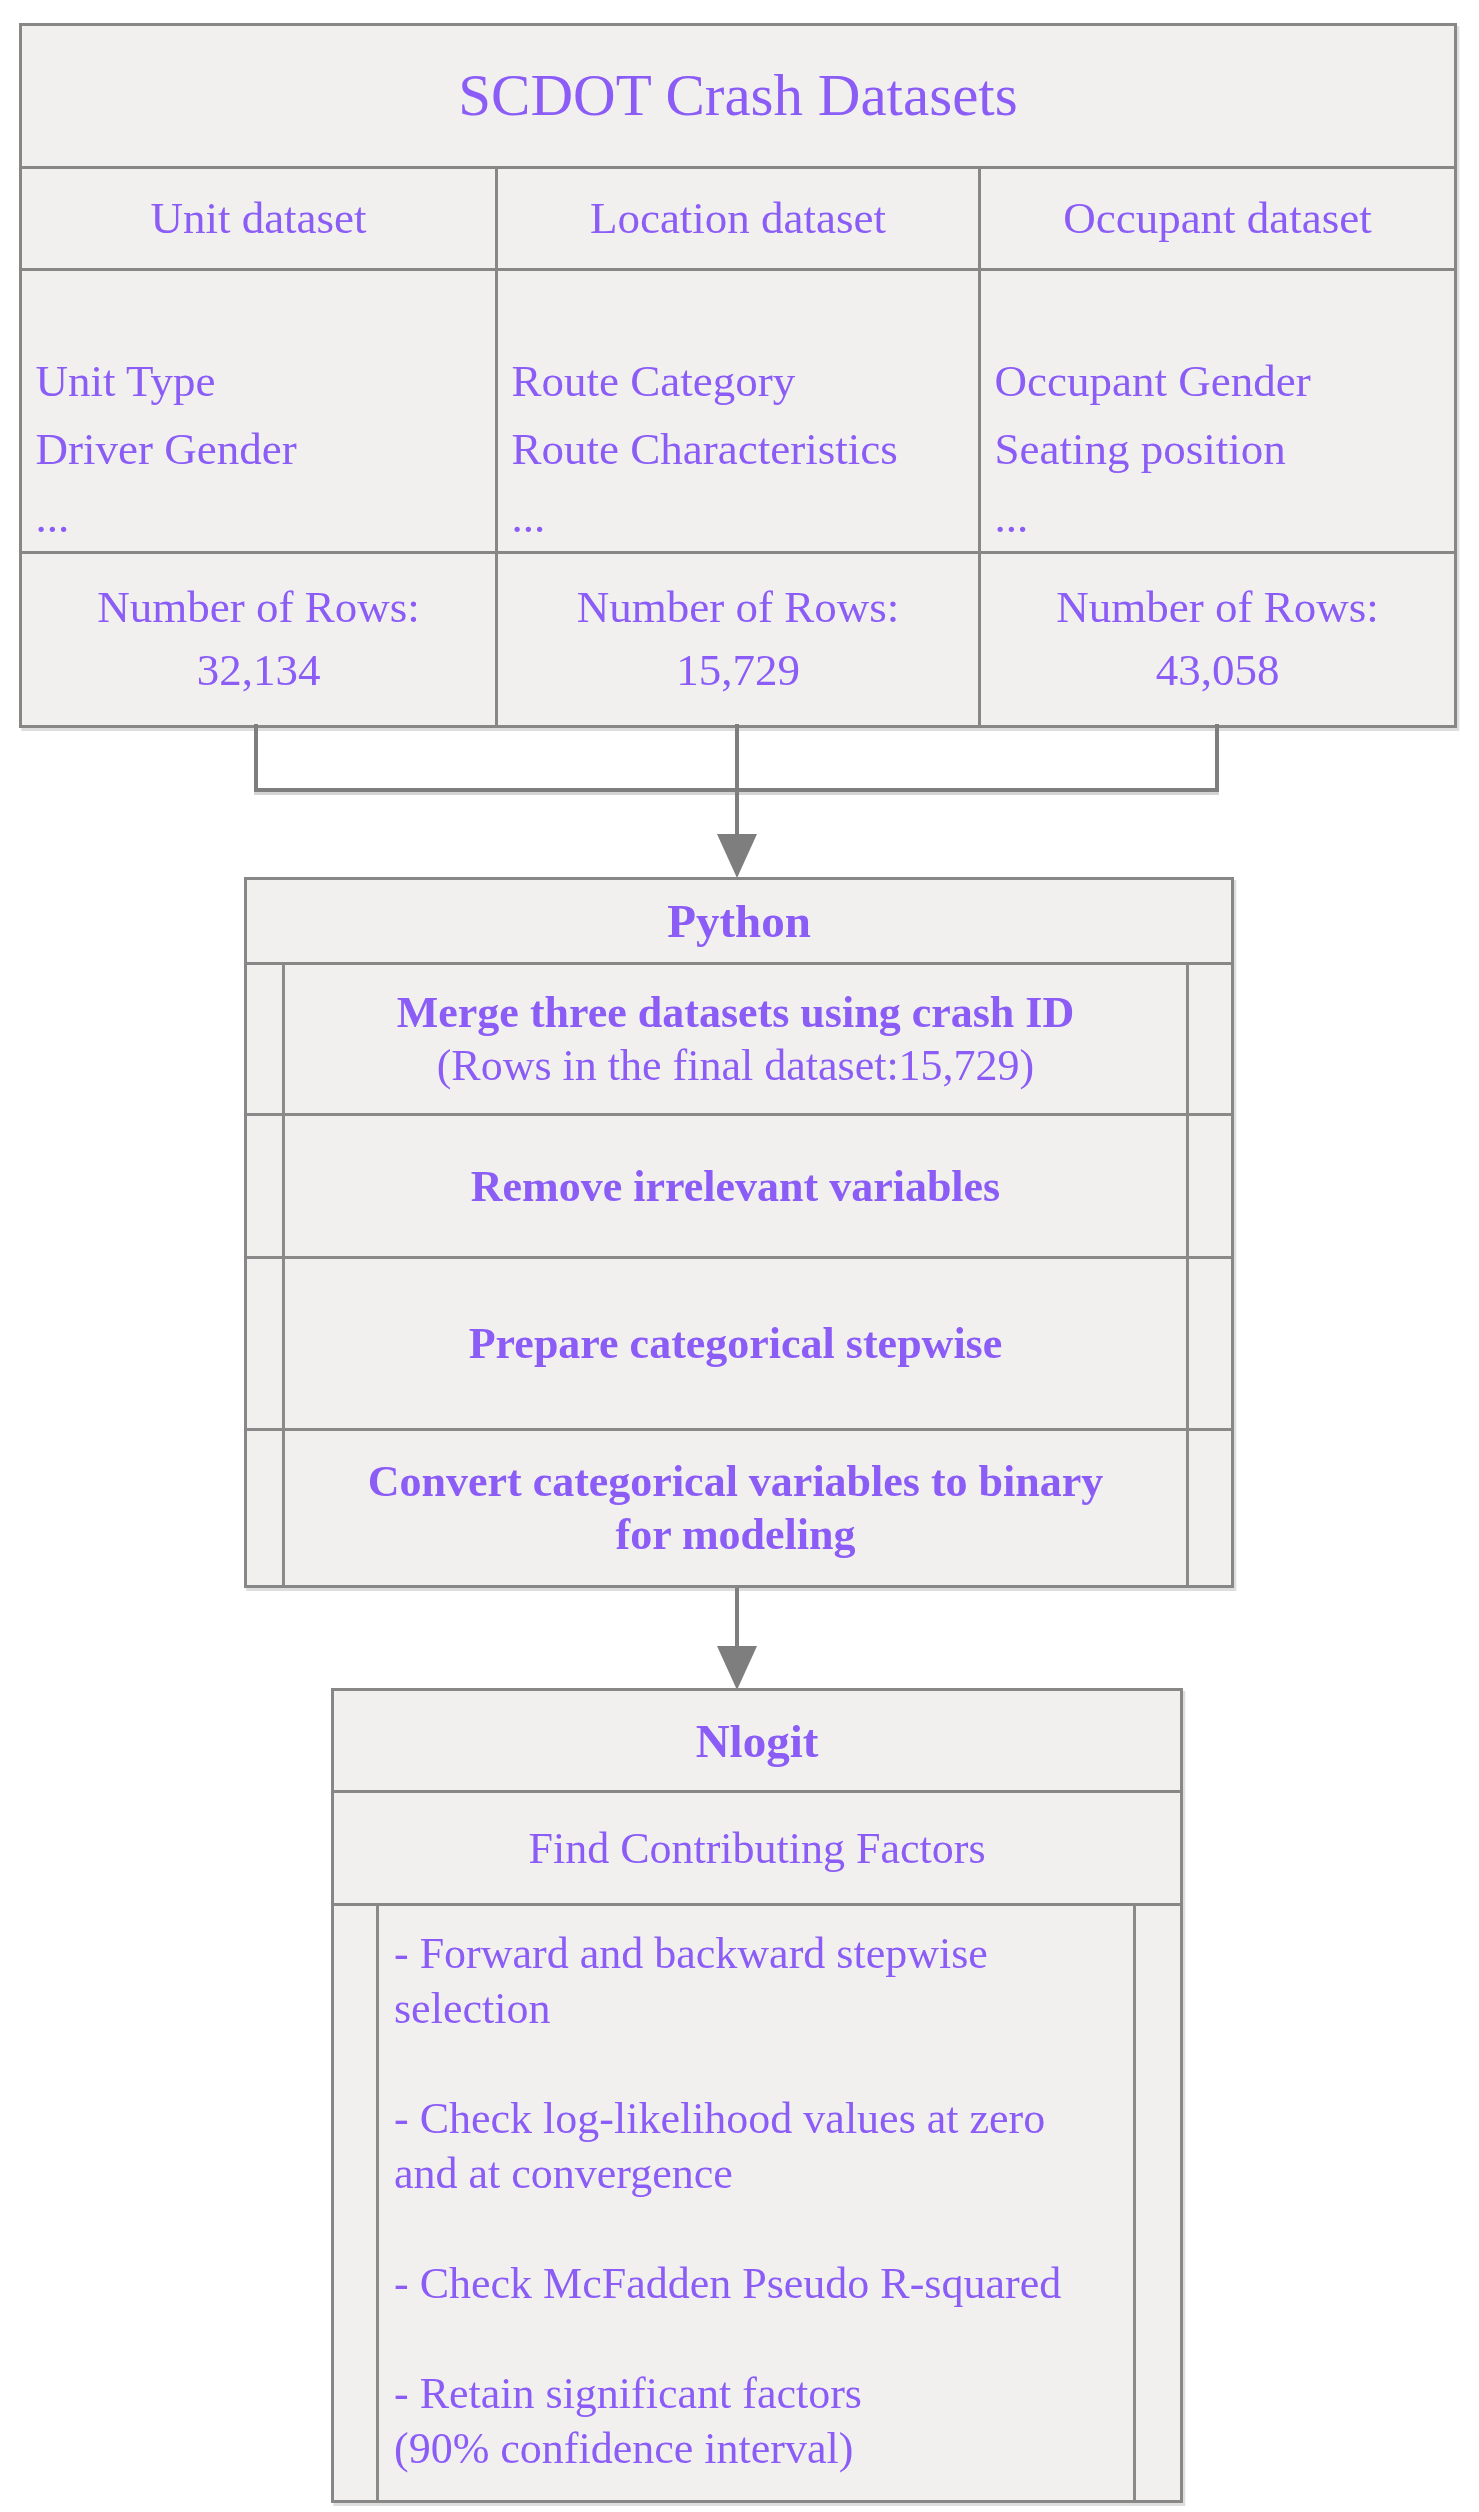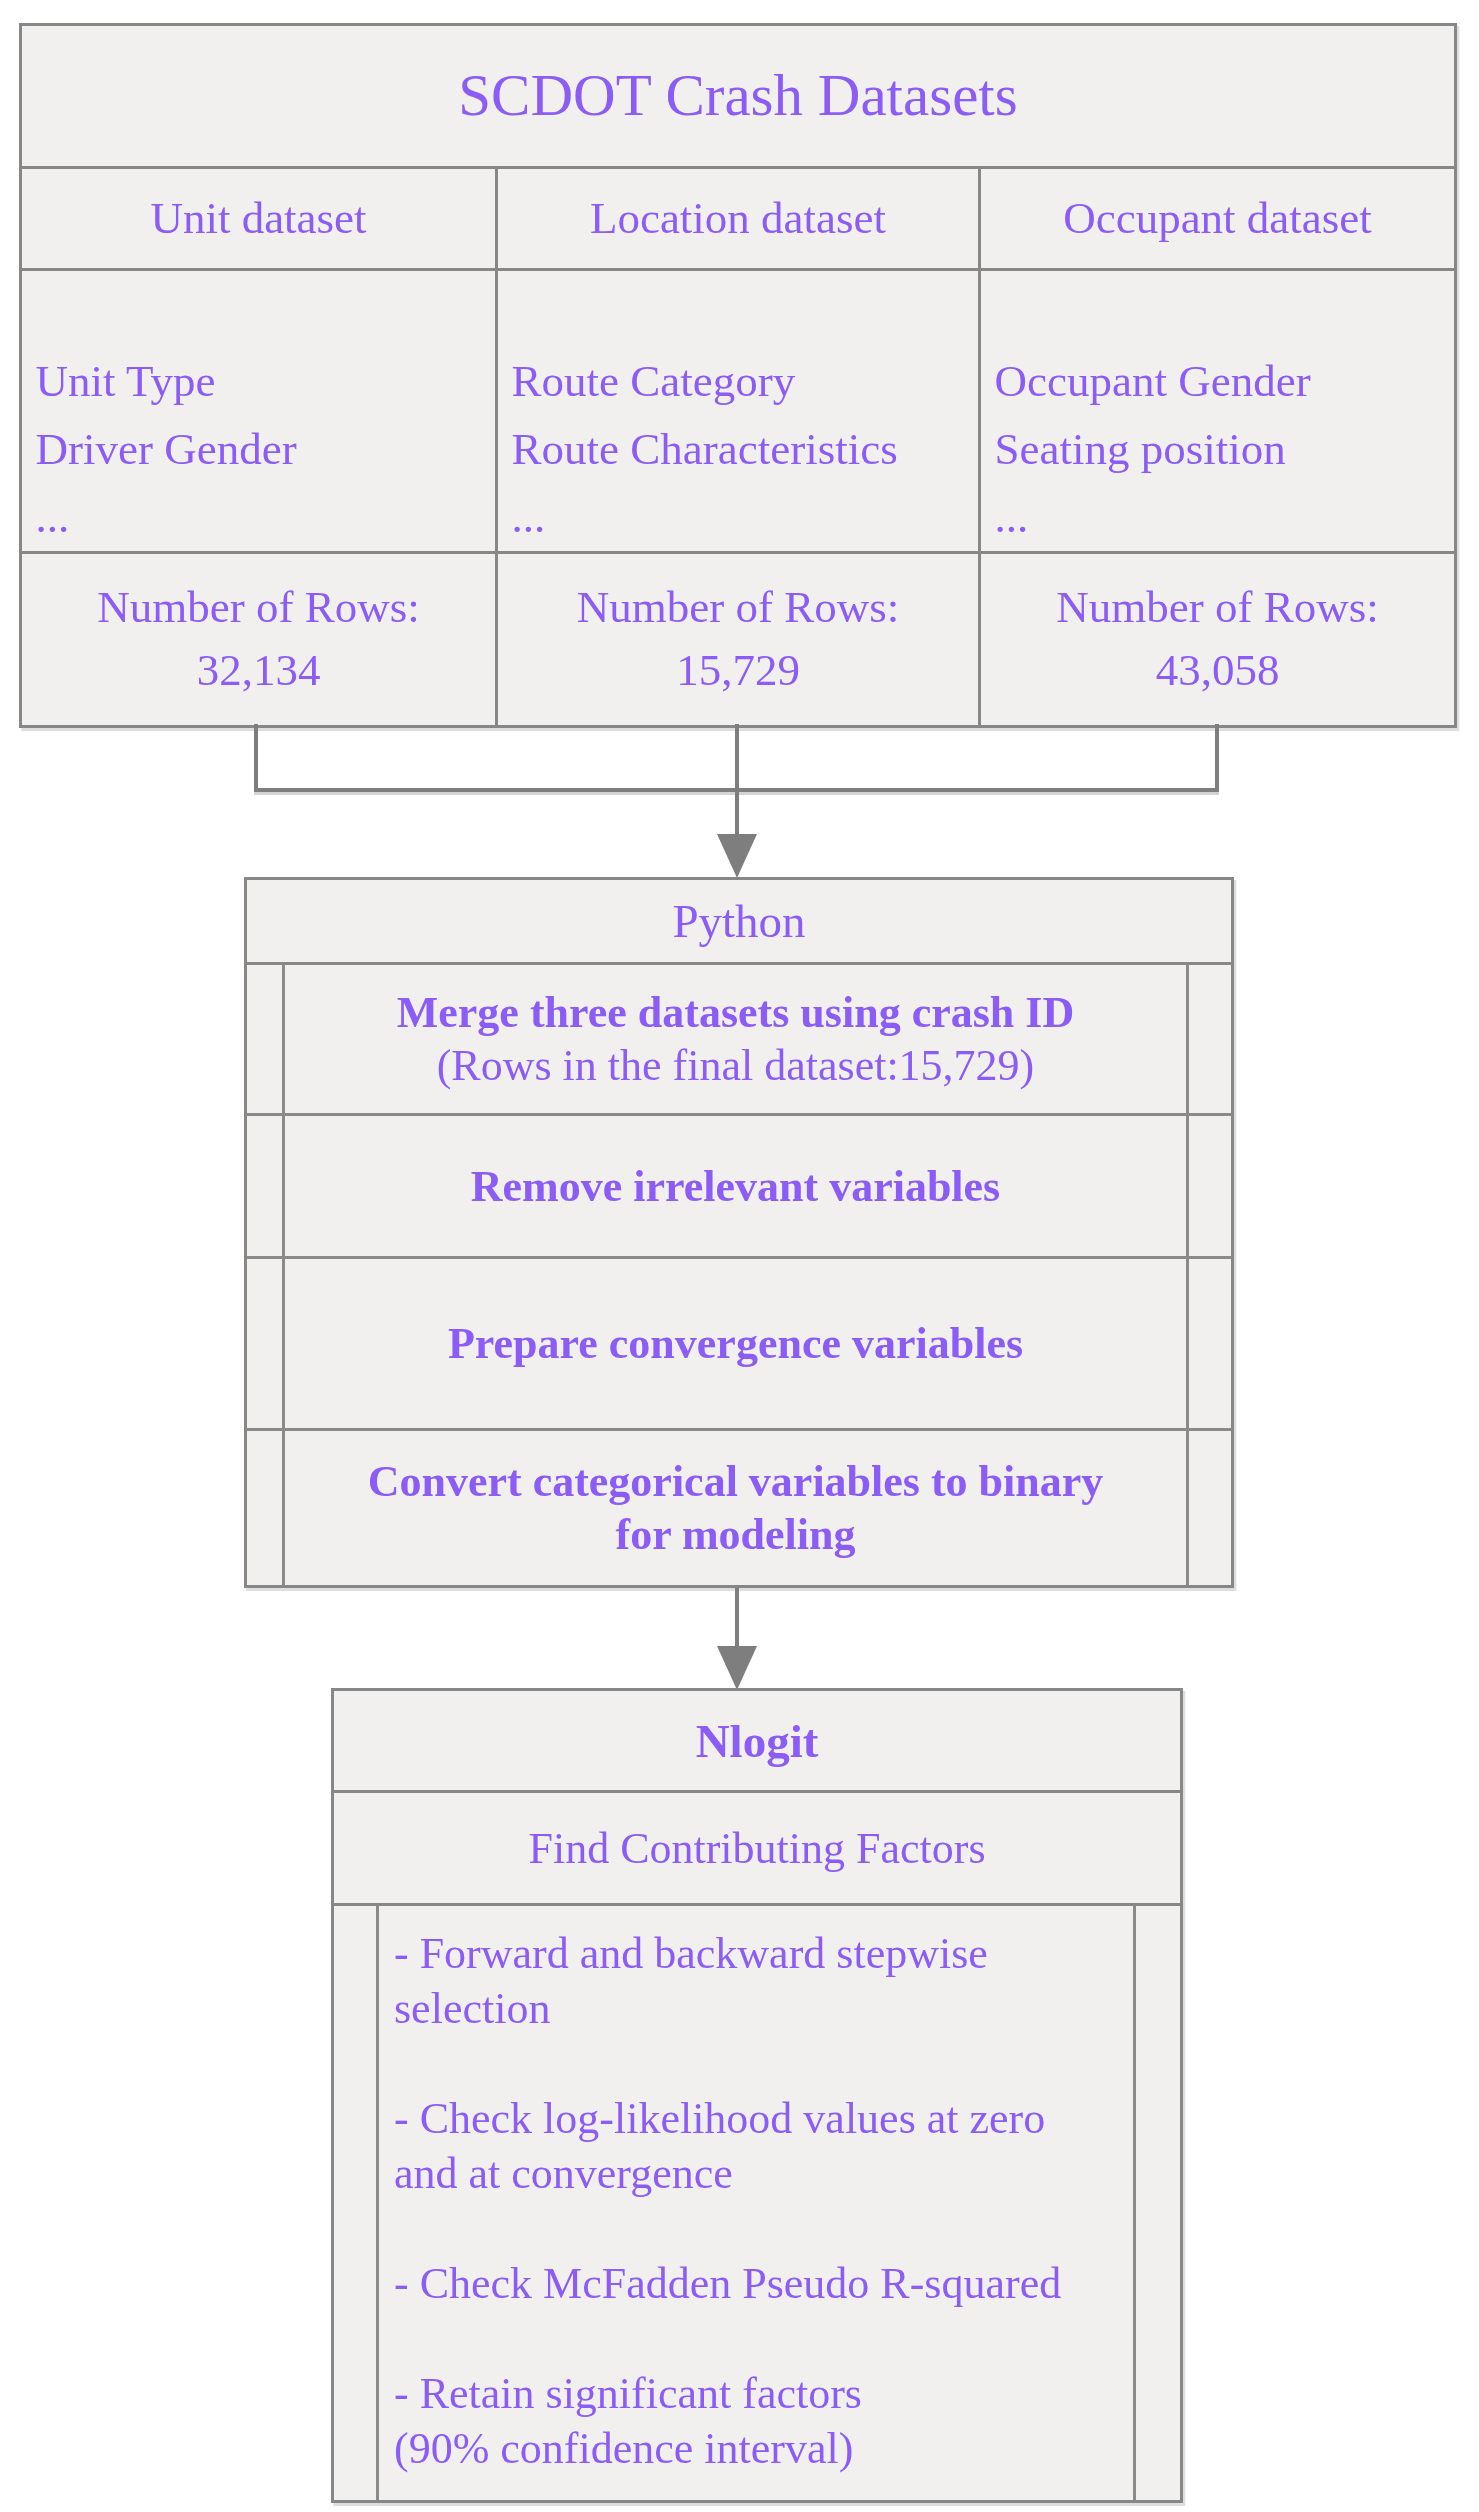--- a/index.html
+++ b/index.html
@@ -72,7 +72,7 @@
     grid-column: 1 / 4;
     border-bottom: 3.8px solid #878787;
     display: flex; align-items: center; justify-content: center;
-    font-size: 47px; font-weight: normal;
+    font-size: 47px; font-weight: bold;
   }
   .spacer-l { border-right: 3px solid #8a8a8a; }
   .spacer-r { border-left: 3px solid #8a8a8a; }

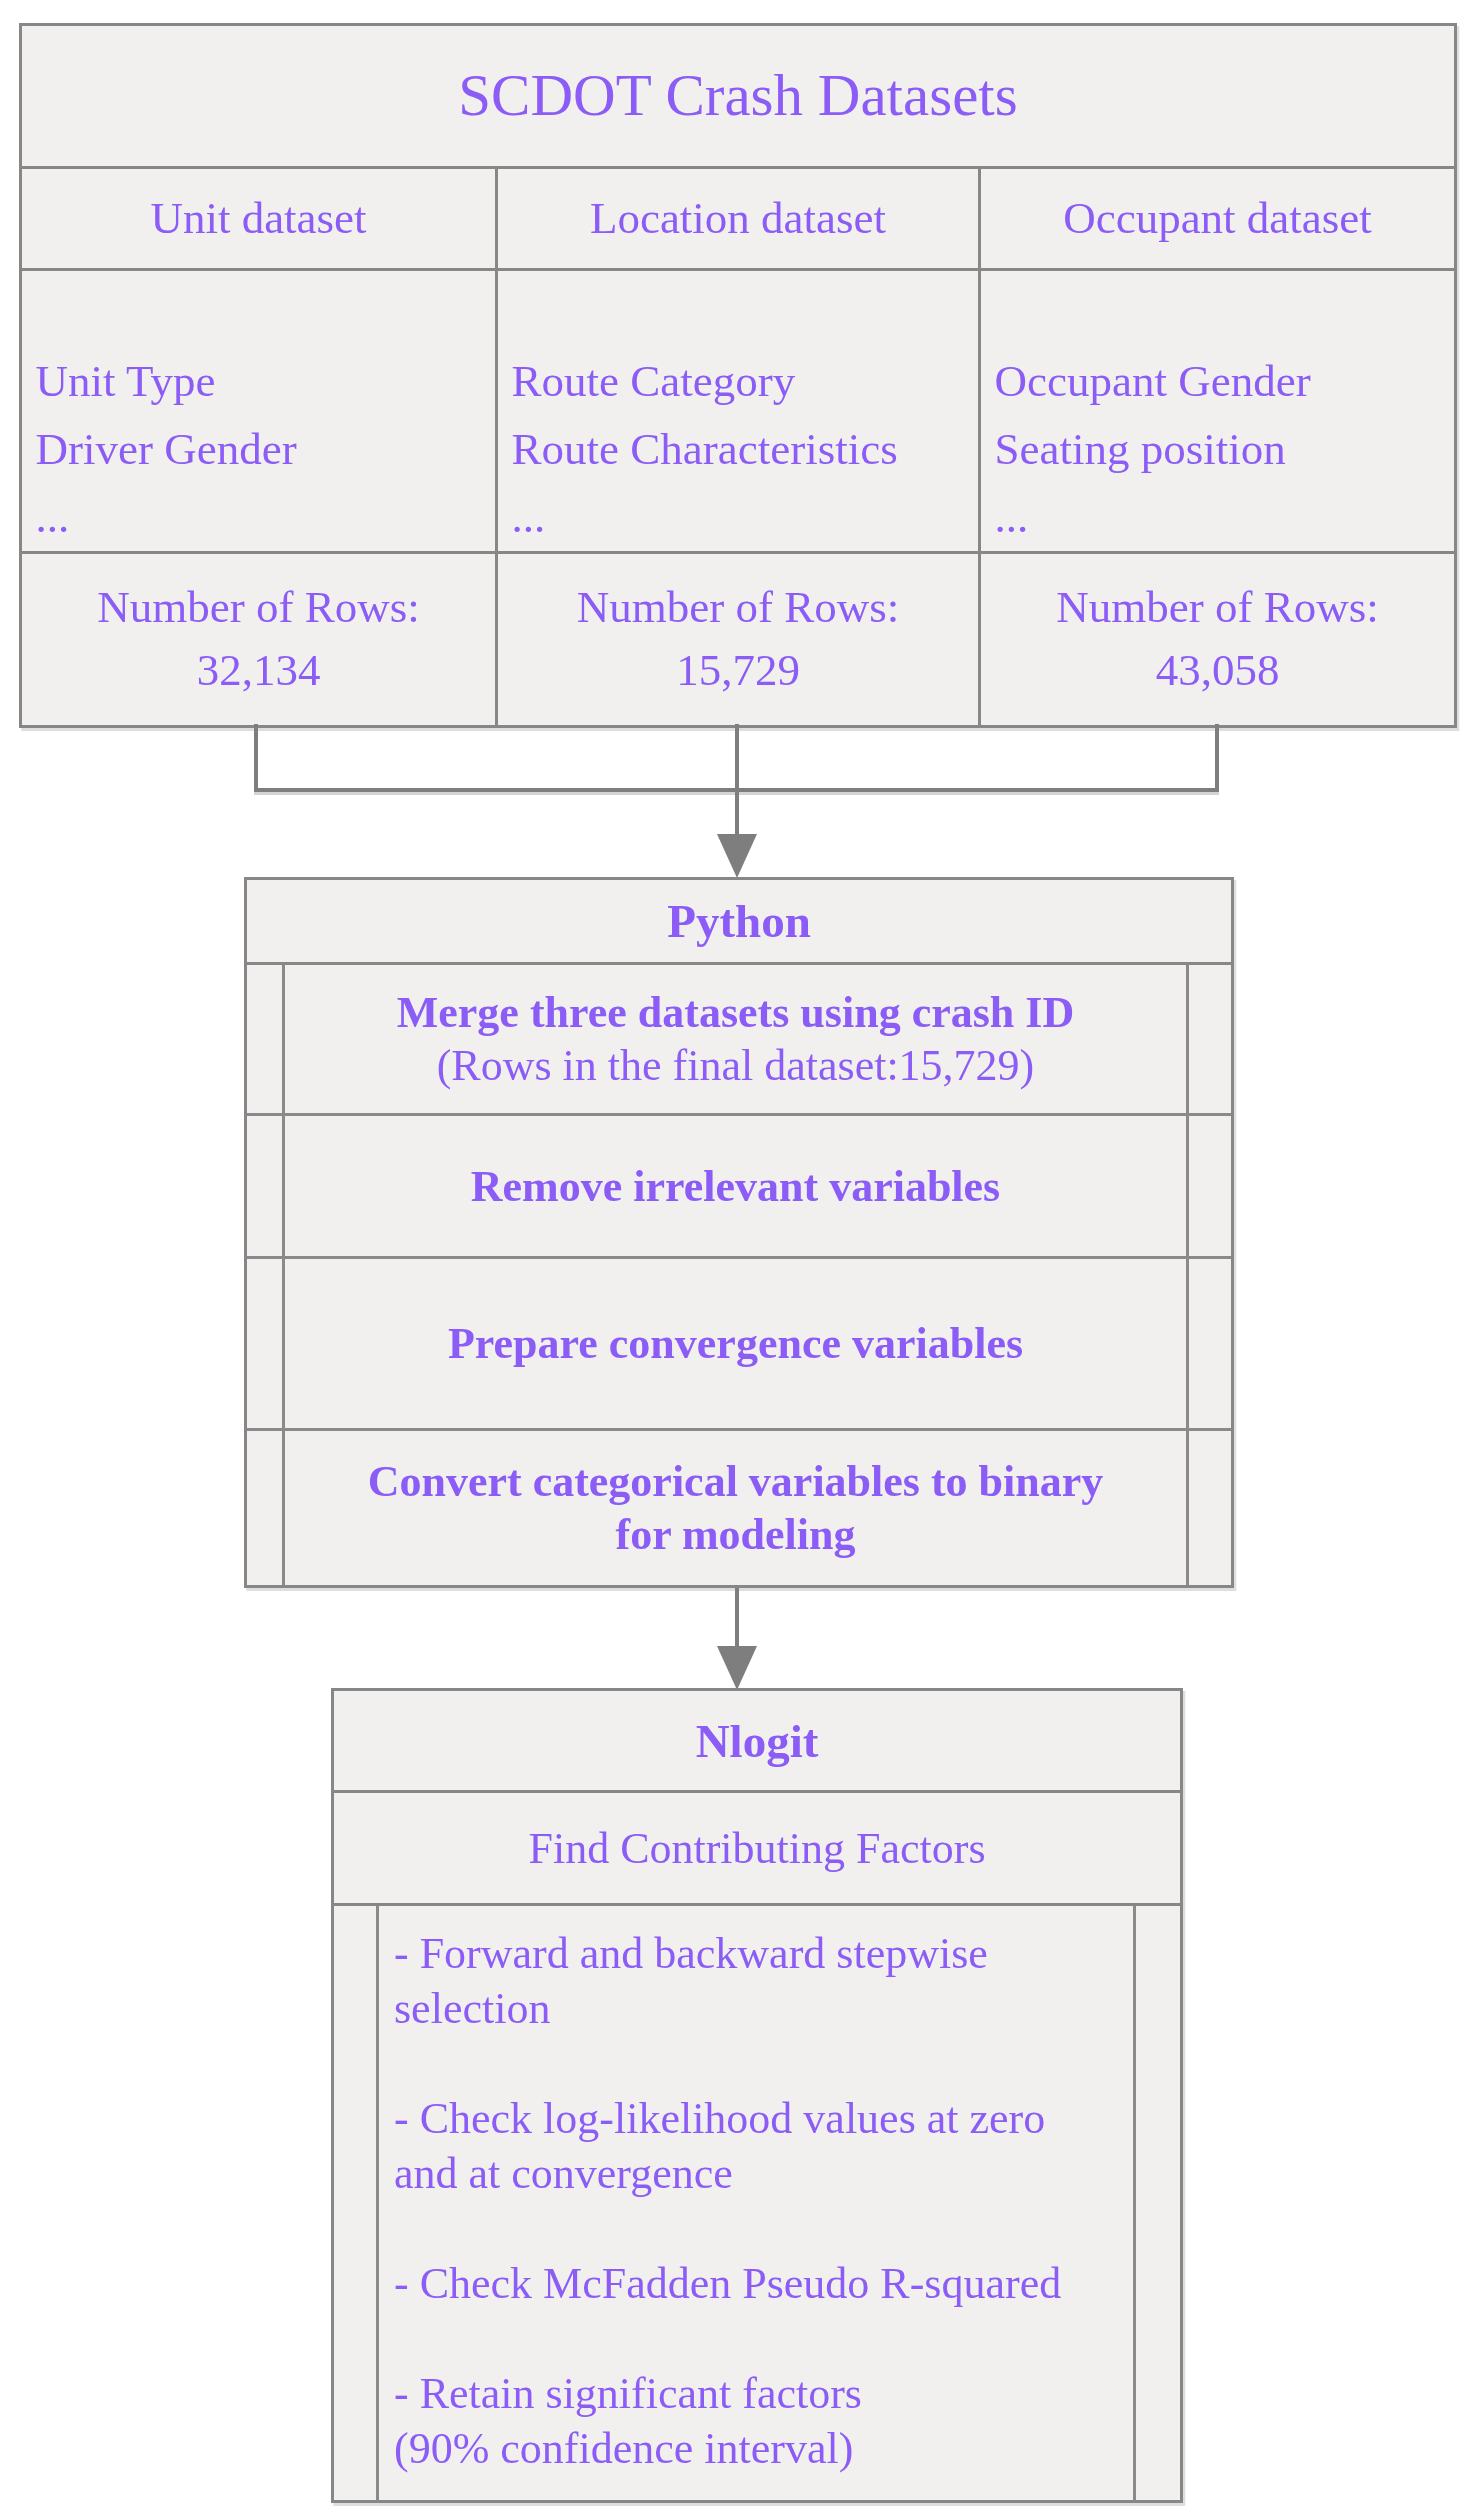--- a/index.html
+++ b/index.html
@@ -178,7 +178,7 @@
 
     <div class="spacer-l row-sep"></div>
     <div class="step row-sep">
-      <div class="step-main">Prepare convergence variables</div>
+      <div class="step-main">Prepare categorical stepwise</div>
     </div>
     <div class="spacer-r row-sep"></div>
 

